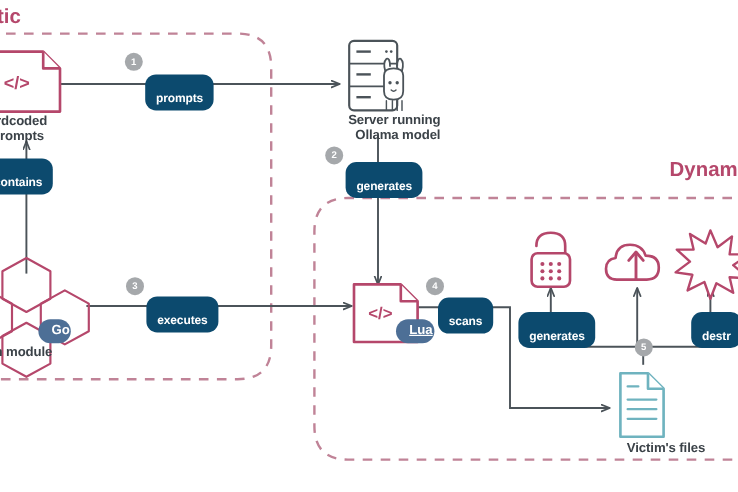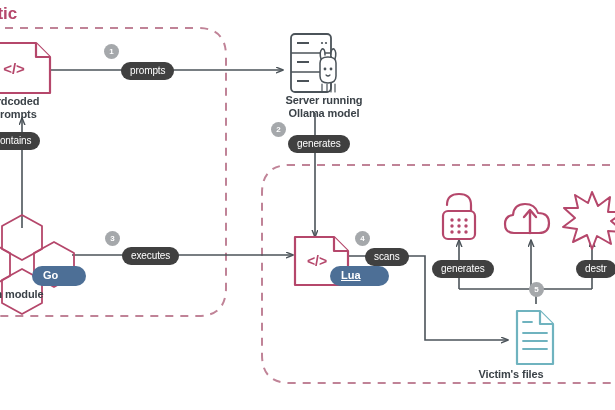--- a/index.html
+++ b/index.html
@@ -39,12 +39,12 @@
   }
   .pill {
     position: absolute;
-    background: #404040;
+    background: #0c4a6e;
     color: #ffffff;
     font-size: 10px;
-    font-weight: normal;
+    font-weight: bold;
     border-radius: 9px;
-    padding: 3px 9px 4px 9px;
+    padding: 15px 9px 4px 9px;
     line-height: 11px;
     white-space: nowrap;
     letter-spacing: -0.1px;

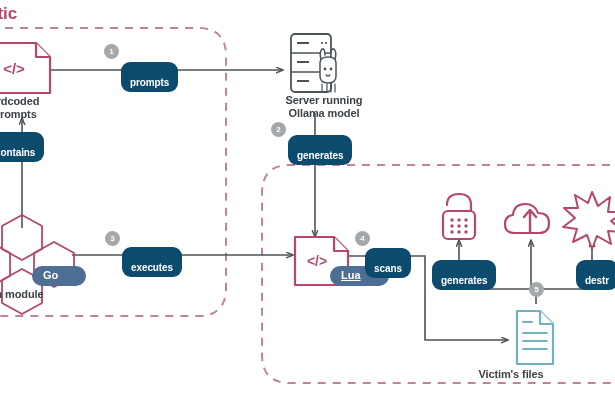--- a/index.html
+++ b/index.html
@@ -205,7 +205,7 @@
 
   <div class="lbl" style="left:-34px; top:288px; width:98px;">ain module</div>
 
-  <div class="lbl" style="left:269px; top:94px; width:110px;">Server running
+  <div class="lbl" style="left:257px; top:94px; width:110px;text-align:right;">Server running
 Ollama model</div>
 
   <div class="lbl" style="left:468px; top:368px; width:86px;">Victim's files</div>

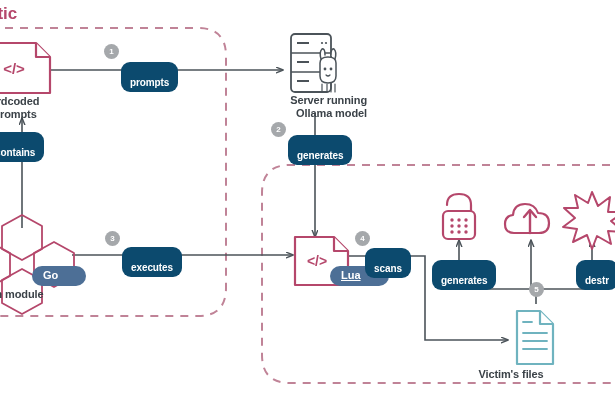--- a/index.html
+++ b/index.html
@@ -199,6 +199,7 @@
   </svg>
 
   <div class="zone-title" style="left:-12px; top:4px;">atic</div>
+  <div class="zone-title" style="left:558px; top:132px;">Dynam</div>
 
   <div class="lbl" style="left:-34px; top:95px; width:98px;">ardcoded
 prompts</div>

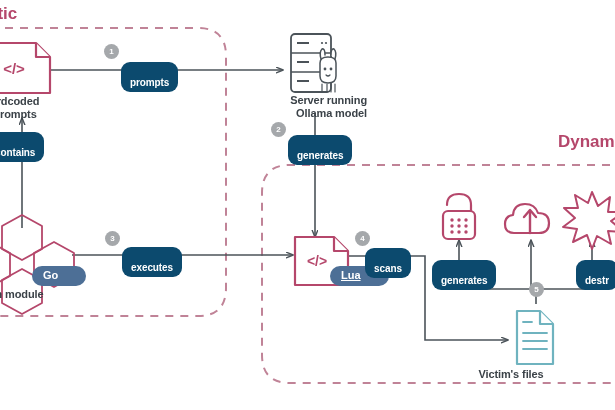--- a/index.html
+++ b/index.html
@@ -67,7 +67,7 @@
     font-size: 11px;
     font-weight: bold;
     border-radius: 11px;
-    padding: 3px 28px 4px 11px;
+    padding: 3px 1px 4px 11px;
     line-height: 13px;
     white-space: nowrap;
   }

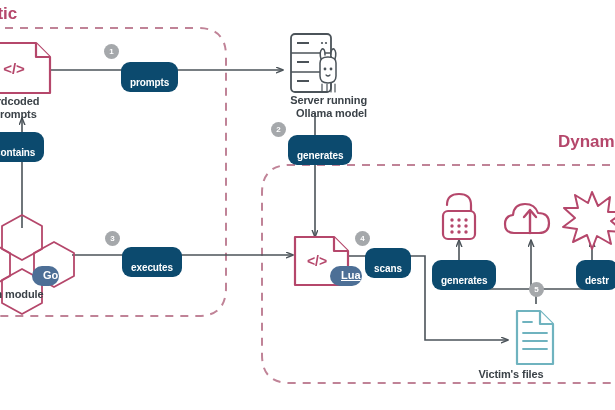--- a/index.html
+++ b/index.html
@@ -209,7 +209,7 @@
   <div class="lbl" style="left:257px; top:94px; width:110px;text-align:right;">Server running
 Ollama model</div>
 
-  <div class="lbl" style="left:468px; top:368px; width:86px;">Victim's files</div>
+  <div class="lbl" style="left:512px; top:368px; width:86px;">Victim's files</div>
 
   <div class="tech" style="left:32px; top:266px;">Go</div>
   <div class="tech" style="left:330px; top:266px;text-decoration:underline;">Lua</div>

